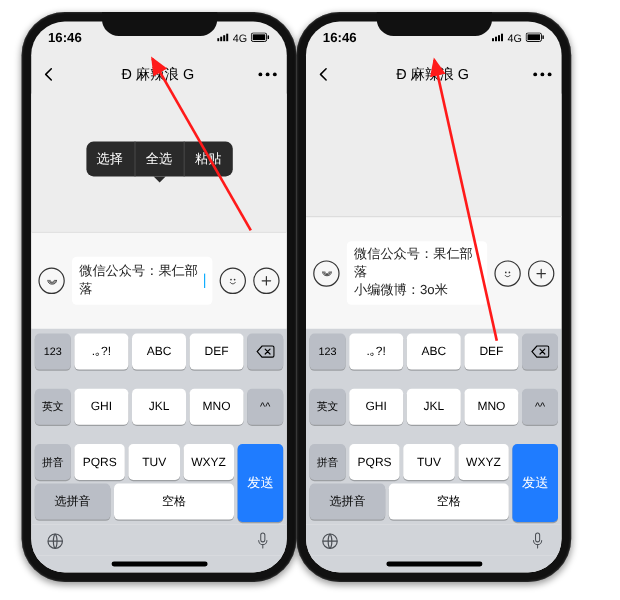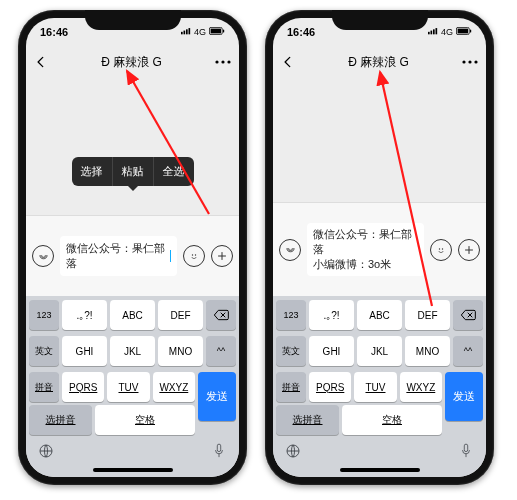--- a/index.html
+++ b/index.html
@@ -13,7 +13,7 @@
   }
   .stage {
     display: flex;
-    gap: 18px;
+    gap: 0;
     padding: 10px 18px;
   }
   .phone {

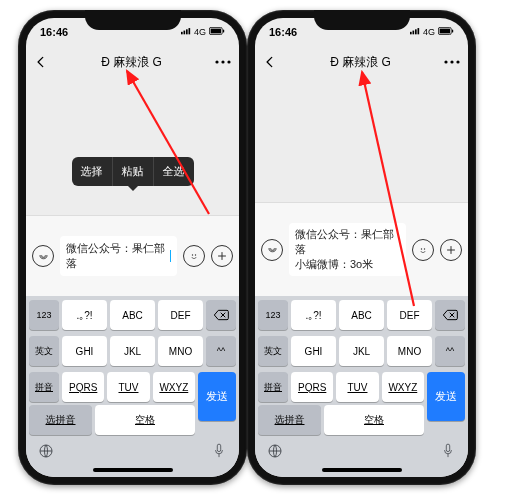--- a/index.html
+++ b/index.html
@@ -77,7 +77,7 @@
   
   .ctx-menu {
     position: absolute;
-    bottom: 29px;
+    bottom: 46px;
     left: 50%;
     transform: translateX(-50%);
     background: #2a2a2a;

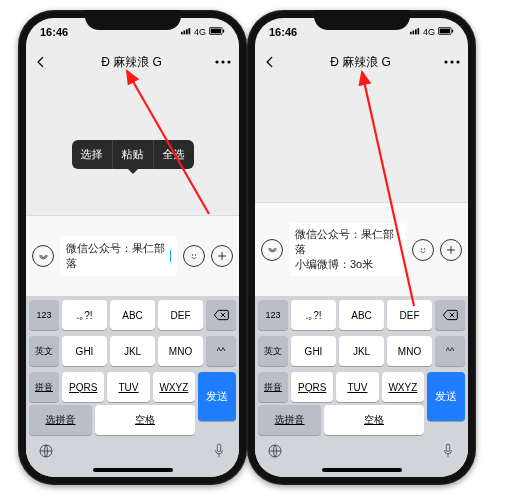--- a/index.html
+++ b/index.html
@@ -248,8 +248,8 @@
       <div class="chat-area">
         <div class="ctx-menu">
           <div class="ctx-item">选择</div>
+          <div class="ctx-item">全选</div>
           <div class="ctx-item">粘贴</div>
-          <div class="ctx-item">全选</div>
         </div>
         <svg class="arrow" style="right:20px;bottom:-4px;" width="110" height="160">
           <defs>

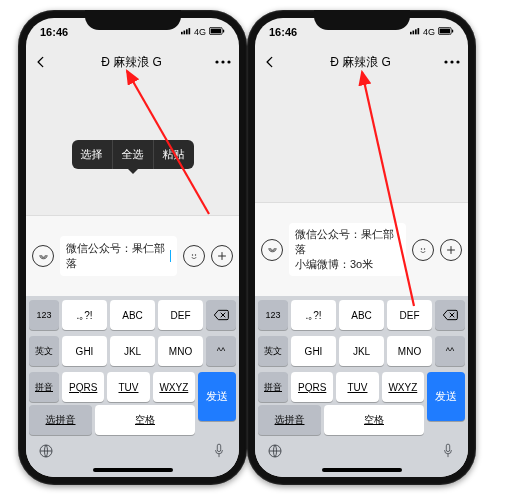--- a/index.html
+++ b/index.html
@@ -145,7 +145,7 @@
     background: #d1d4d9;
     padding: 4px 3px 2px;
   }
-  .krow { display: flex; gap: 3px; margin-bottom: 6px; }
+  .krow { display: flex; gap: 3px; margin-bottom: 16px; }
   .key {
     background: #fff;
     border-radius: 4px;

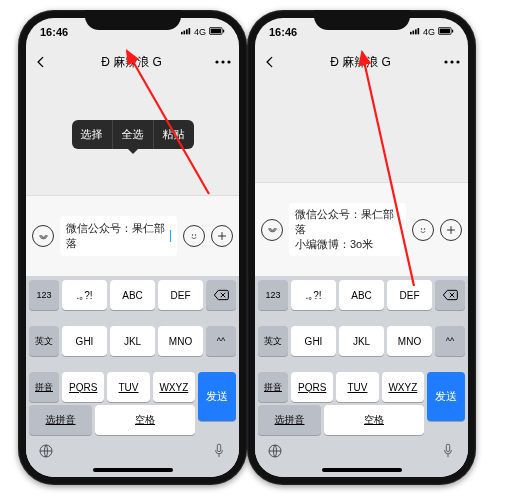--- a/index.html
+++ b/index.html
@@ -169,7 +169,7 @@
   }
   .krow.r1 .key.side, .krow.r2 .key.side { flex:0 0 30px;}
   .col-send-wrap { display:flex; gap:3px;}
-  .left-cols { flex:1; display:flex; flex-direction:column; gap:3px;text-decoration:underline;}
+  .left-cols { flex:1; display:flex; flex-direction:column; gap:3px;}
   
   .kb-bottom {
     display: flex;

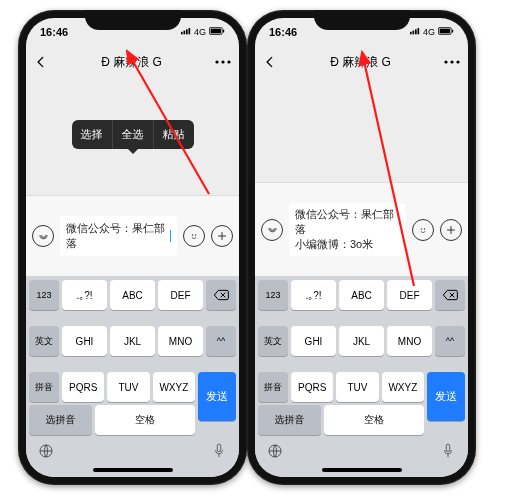--- a/index.html
+++ b/index.html
@@ -164,7 +164,7 @@
     background: #1f7cff;
     color: #fff;
     flex: 0 0 38px;
-    height: 49px;
+    height: 65px;
     font-size: 11px;
   }
   .krow.r1 .key.side, .krow.r2 .key.side { flex:0 0 30px;}

